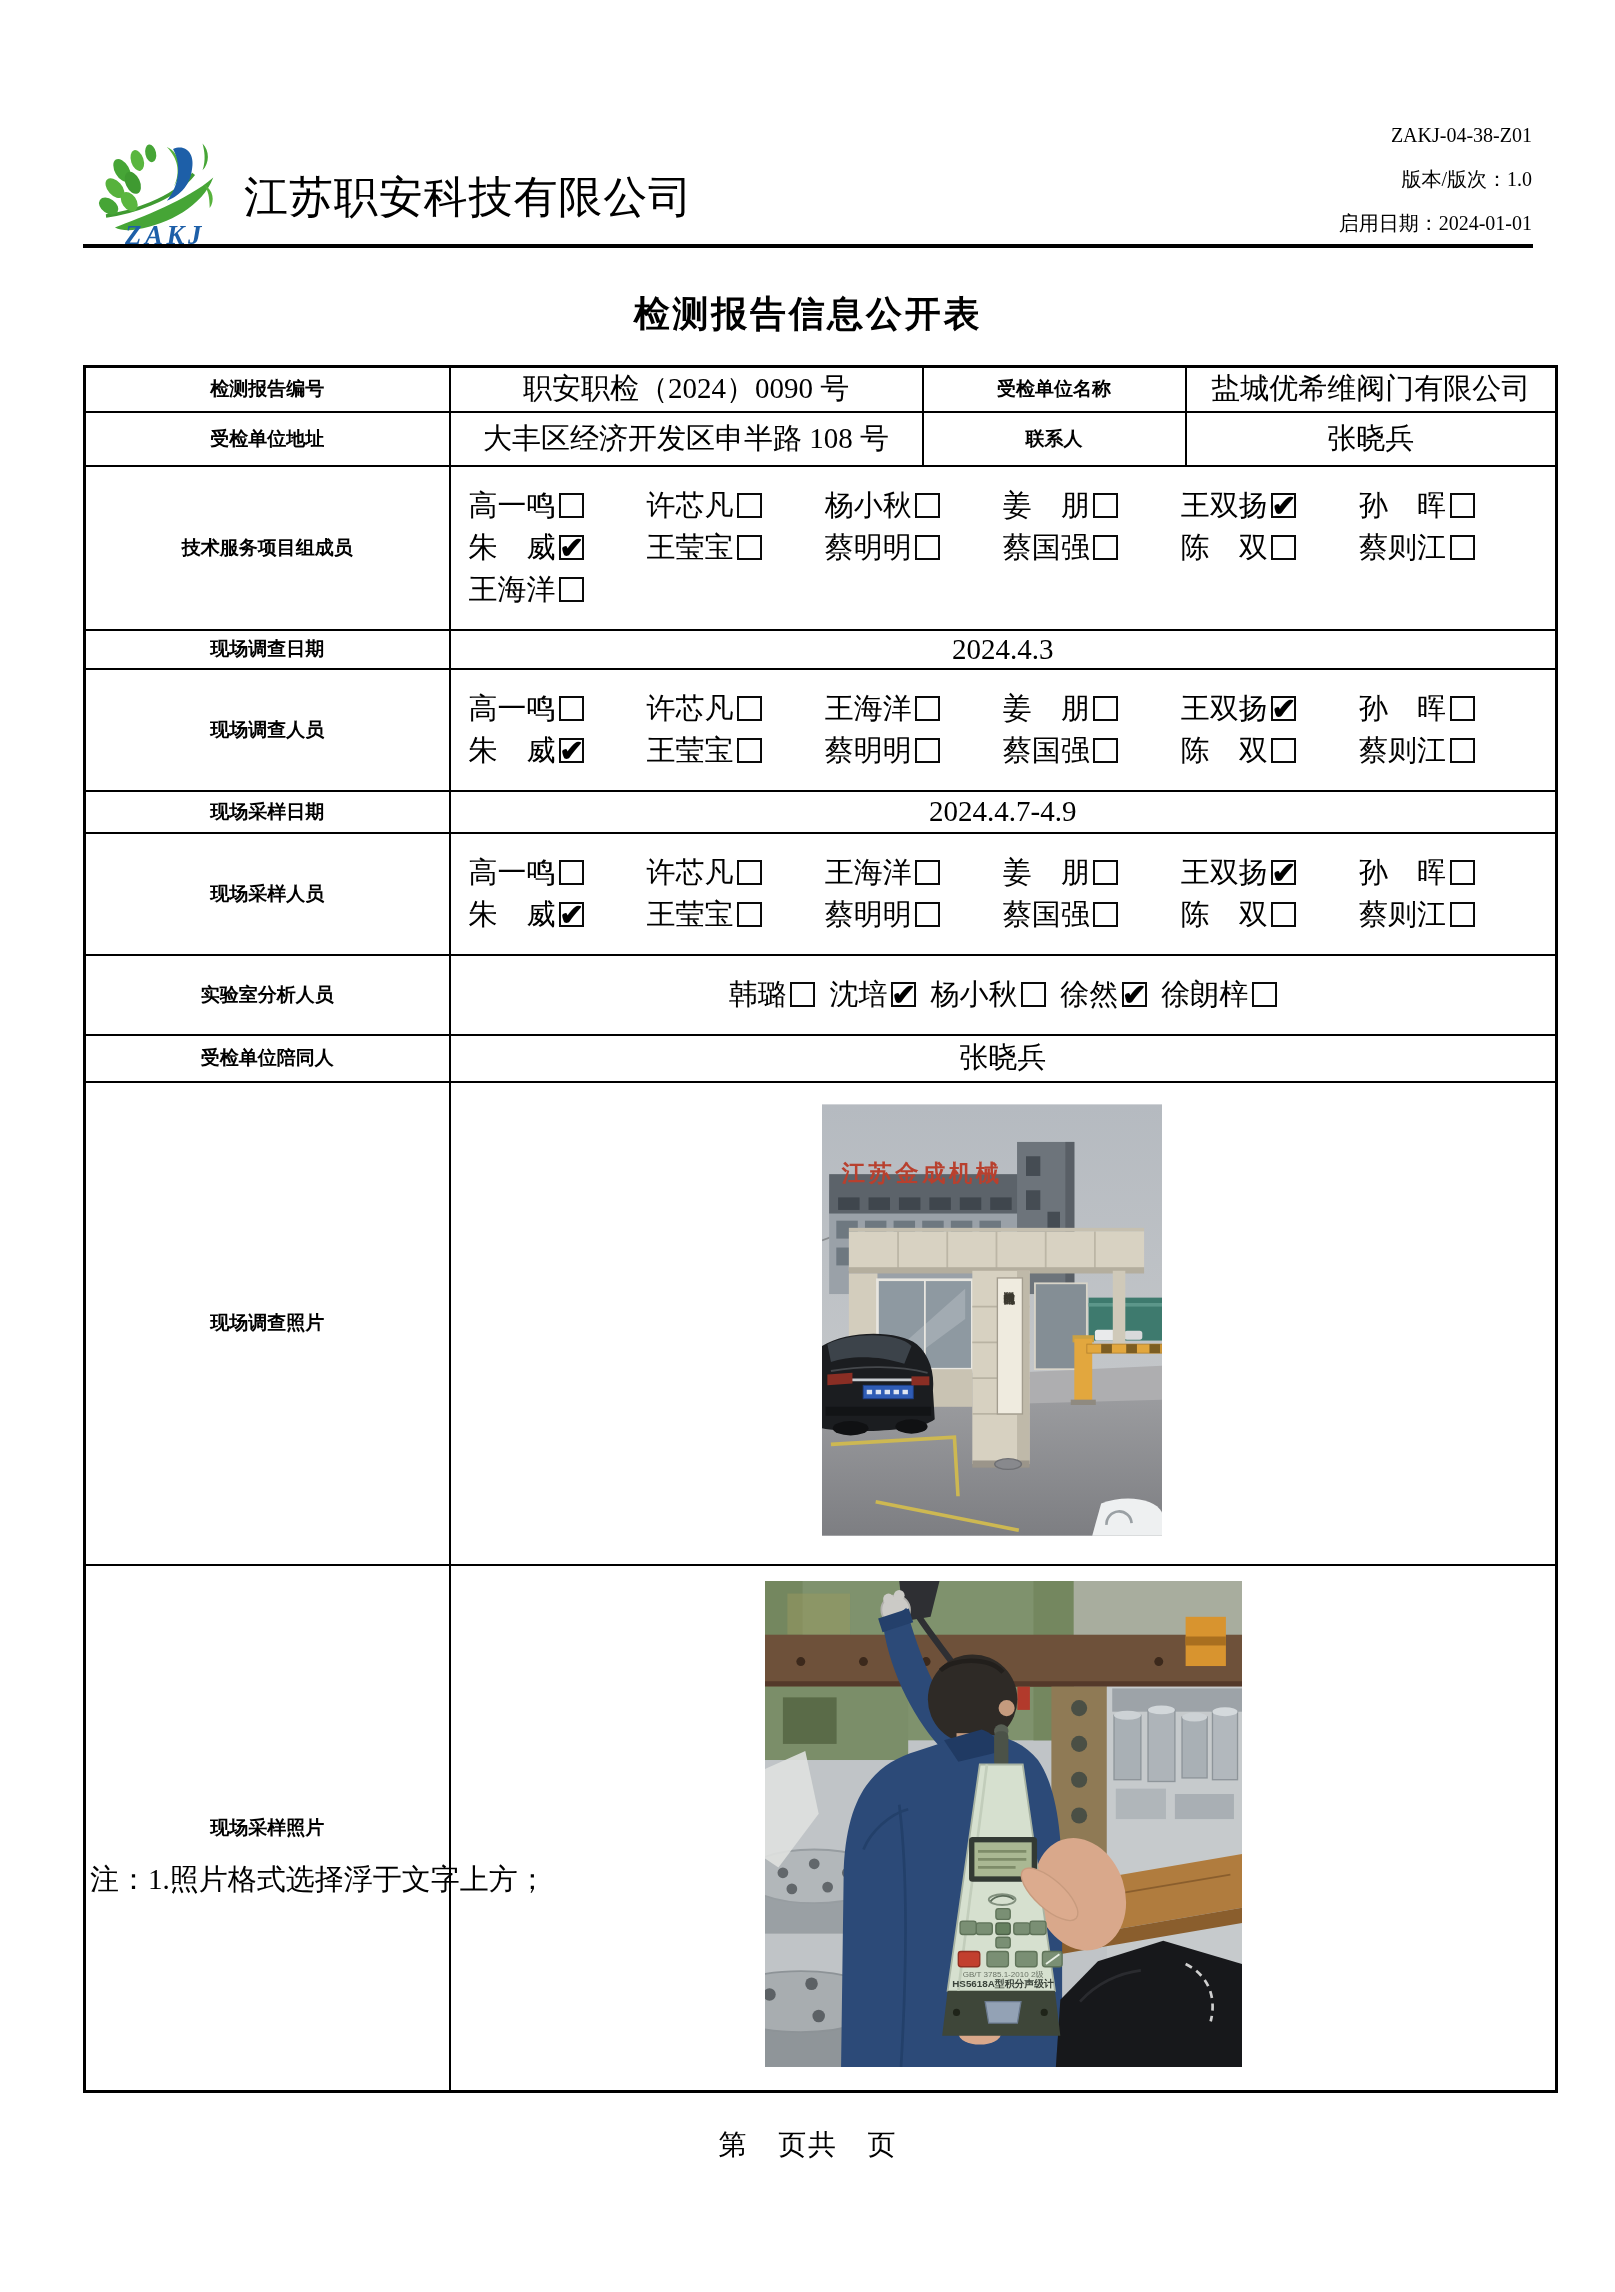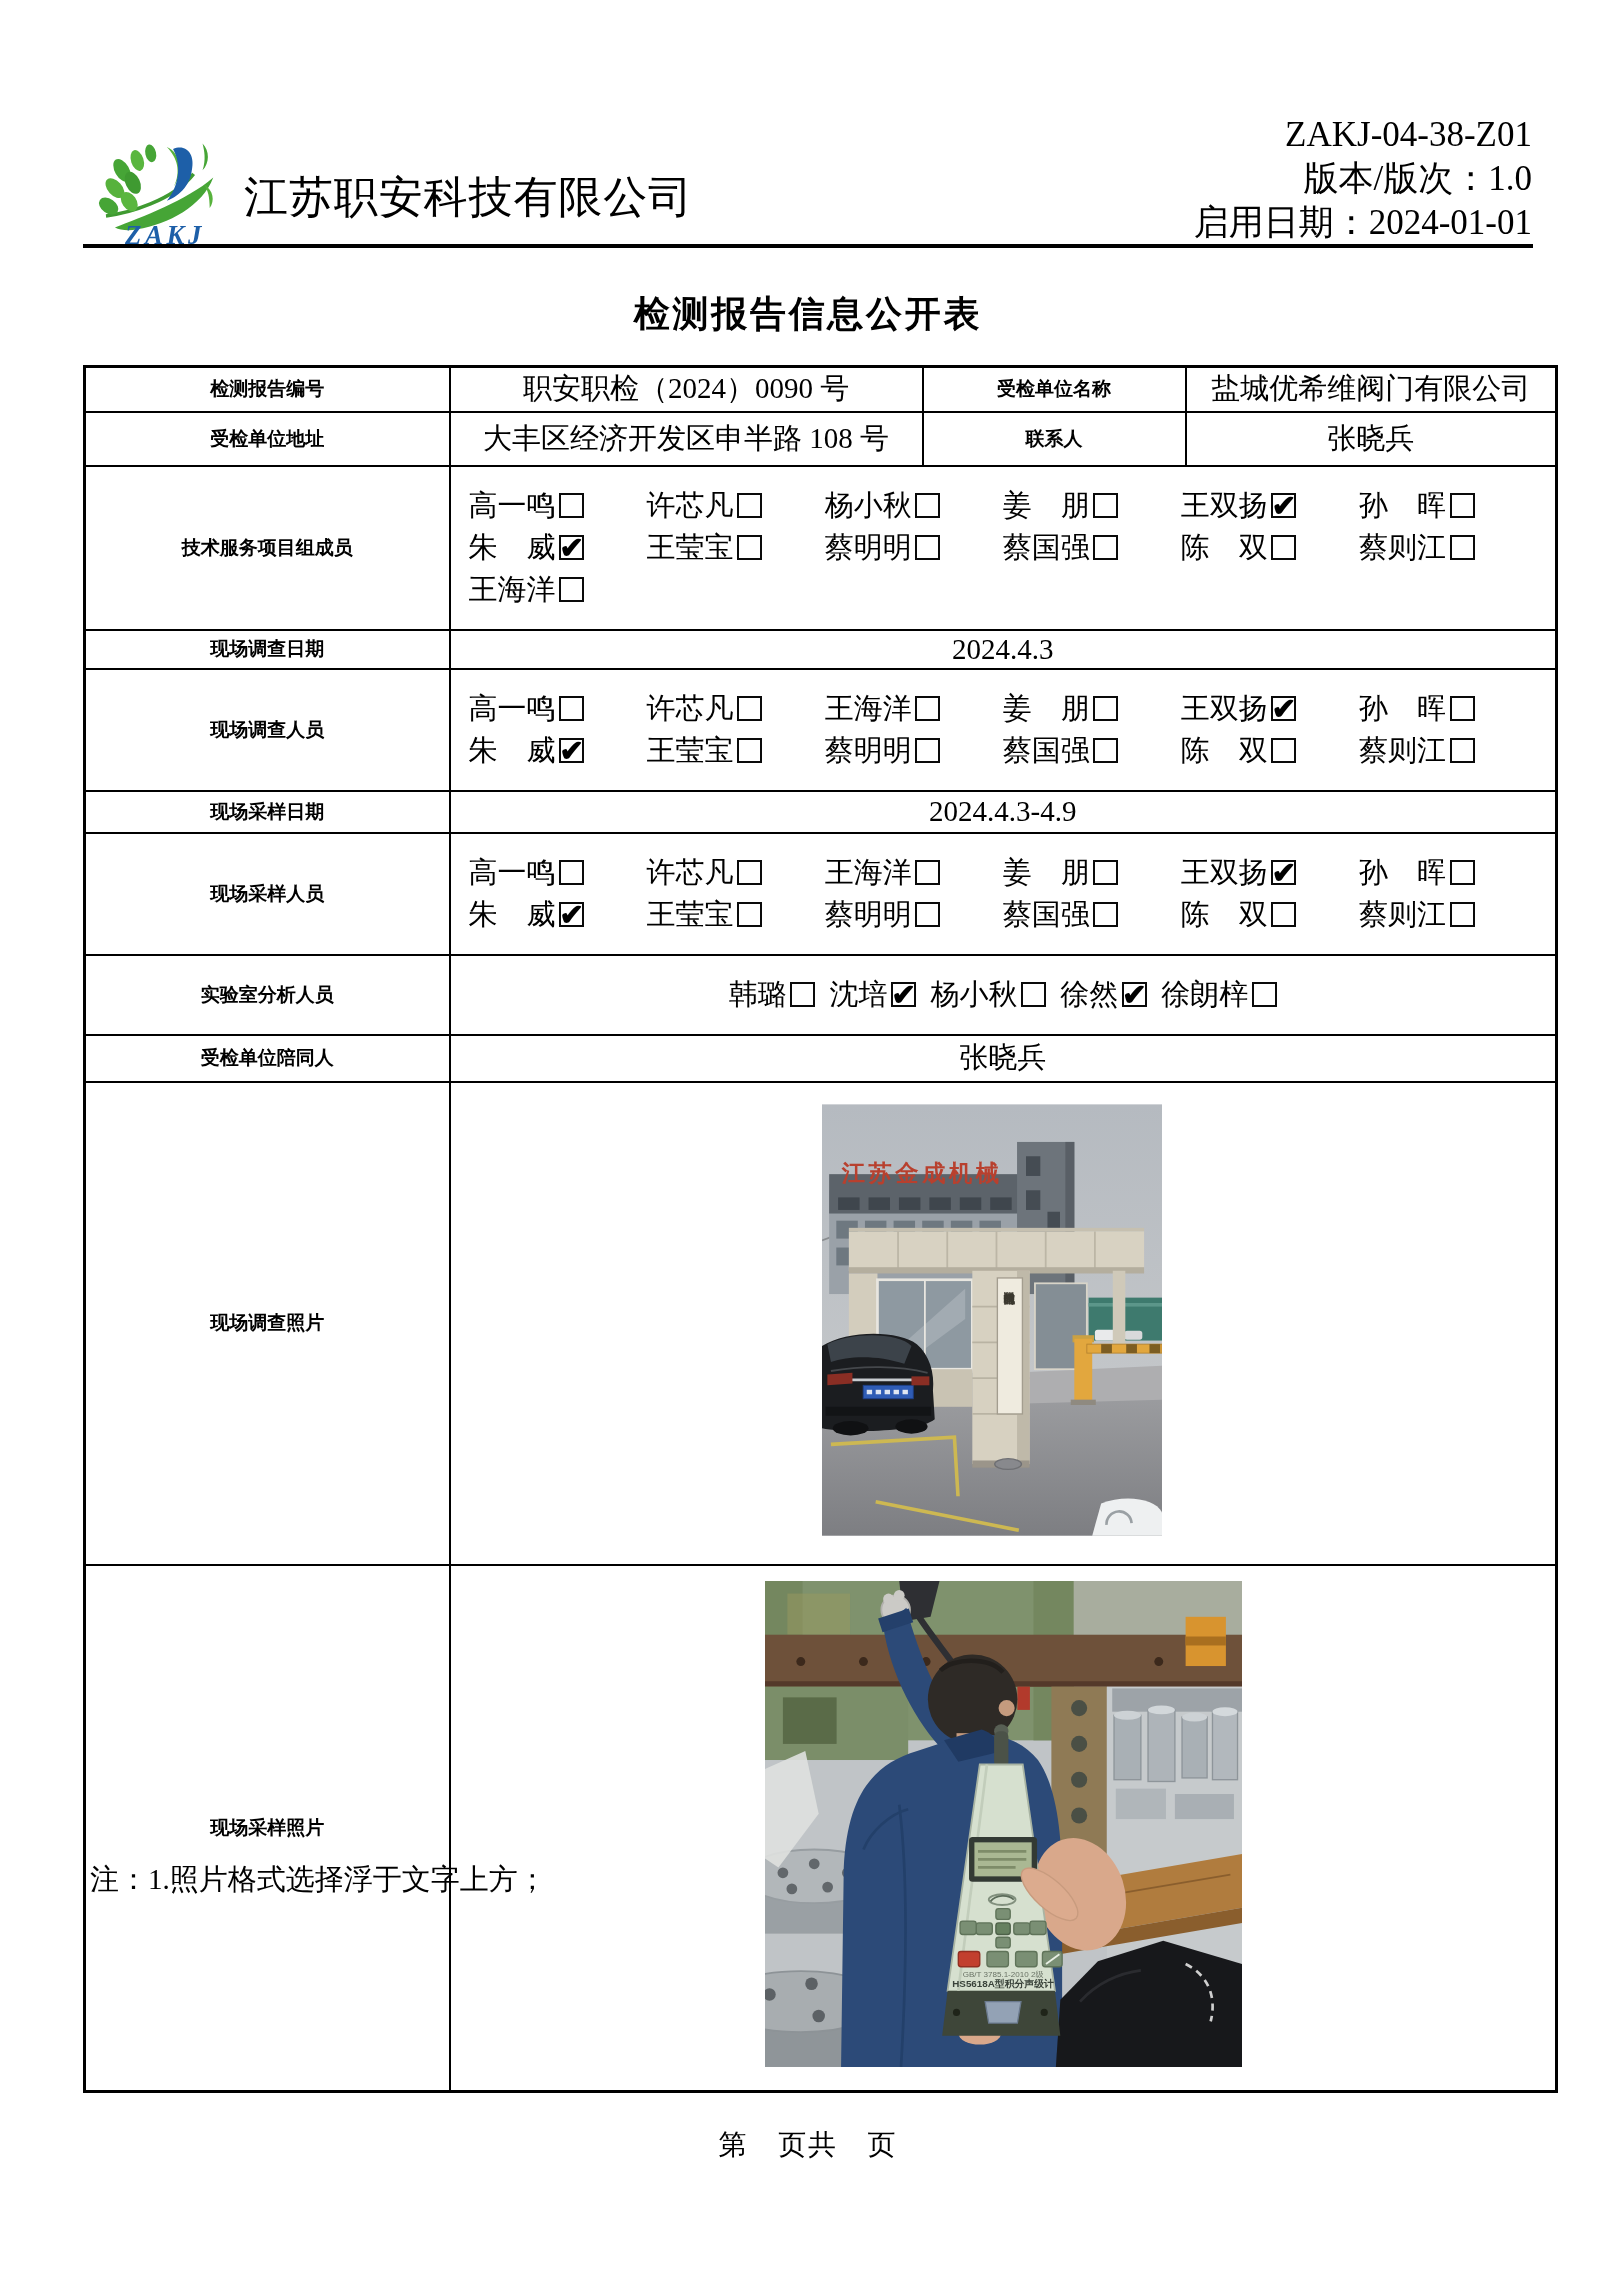--- a/index.html
+++ b/index.html
@@ -10,7 +10,7 @@
   .logo{position:absolute;left:88px;top:131px;width:154px;height:118px;}
   .company-name{position:absolute;left:244px;top:168px;font-size:44px;letter-spacing:0.9px;
                 font-family:"Liberation Serif",serif;}
-  .header-right{position:absolute;right:84px;top:113px;text-align:right;font-size:35px;line-height:44px;
+  .header-right{position:absolute;right:84px;top:113px;text-align:right;font-size:20px;line-height:44px;
                 font-family:"Liberation Serif",serif;}
   .header-rule{position:absolute;left:83px;top:244px;width:1450px;height:3.6px;background:#000;}
 

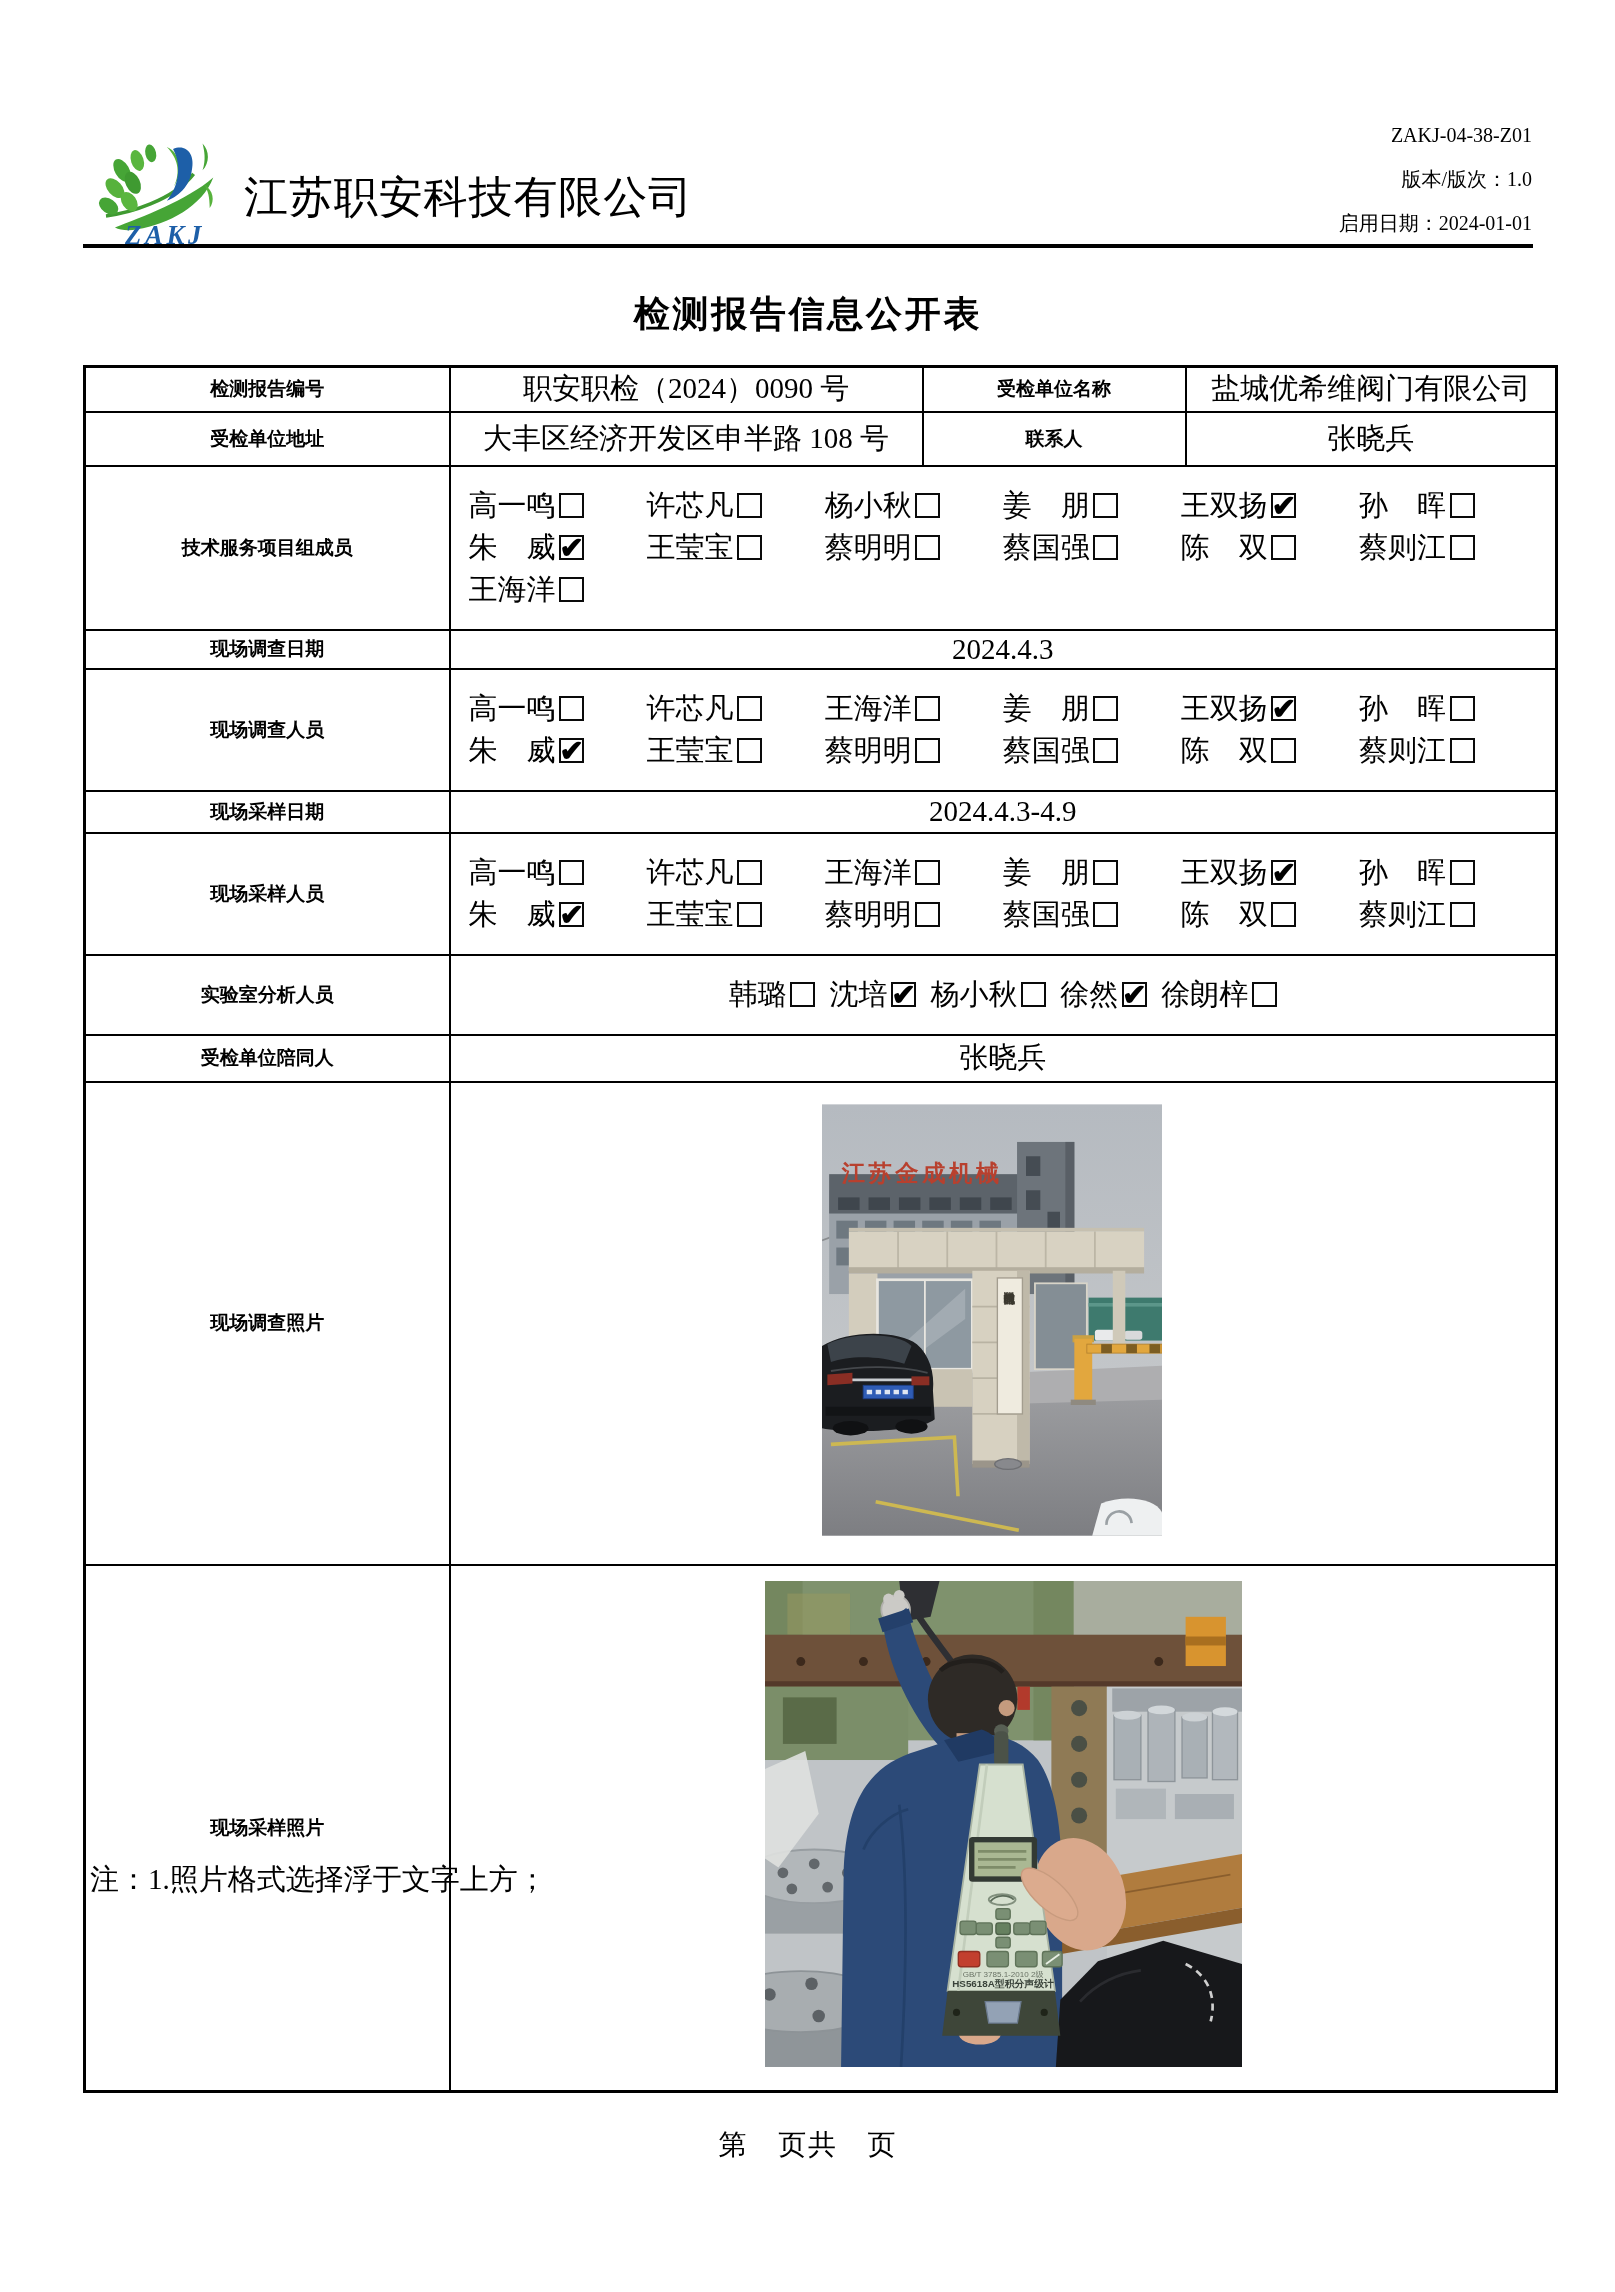--- a/index.html
+++ b/index.html
@@ -147,7 +147,7 @@
     </tr>
     <tr style="height:42px">
       <td class="lbl">现场采样日期</td>
-      <td class="val" colspan="3">2024.4.3-4.9</td>
+      <td class="val" colspan="3">2024.4.7-4.9</td>
     </tr>
     <tr style="height:84px">
       <td class="lbl">现场采样人员</td>

